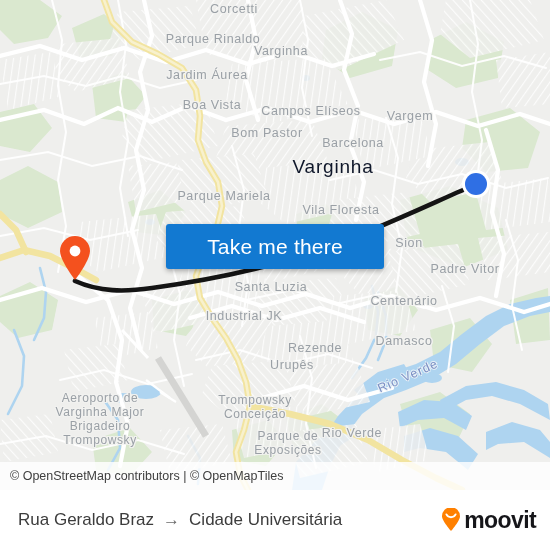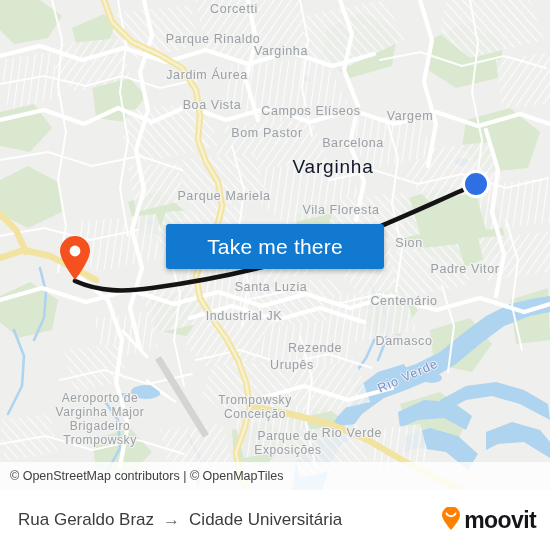--- a/index.html
+++ b/index.html
@@ -152,7 +152,7 @@
   }
   #moovit-logo {
     display: flex;
-    align-items: flex-start;
+    align-items: center;
     flex: 0 0 auto;
   }
   #moovit-logo .wordmark {

